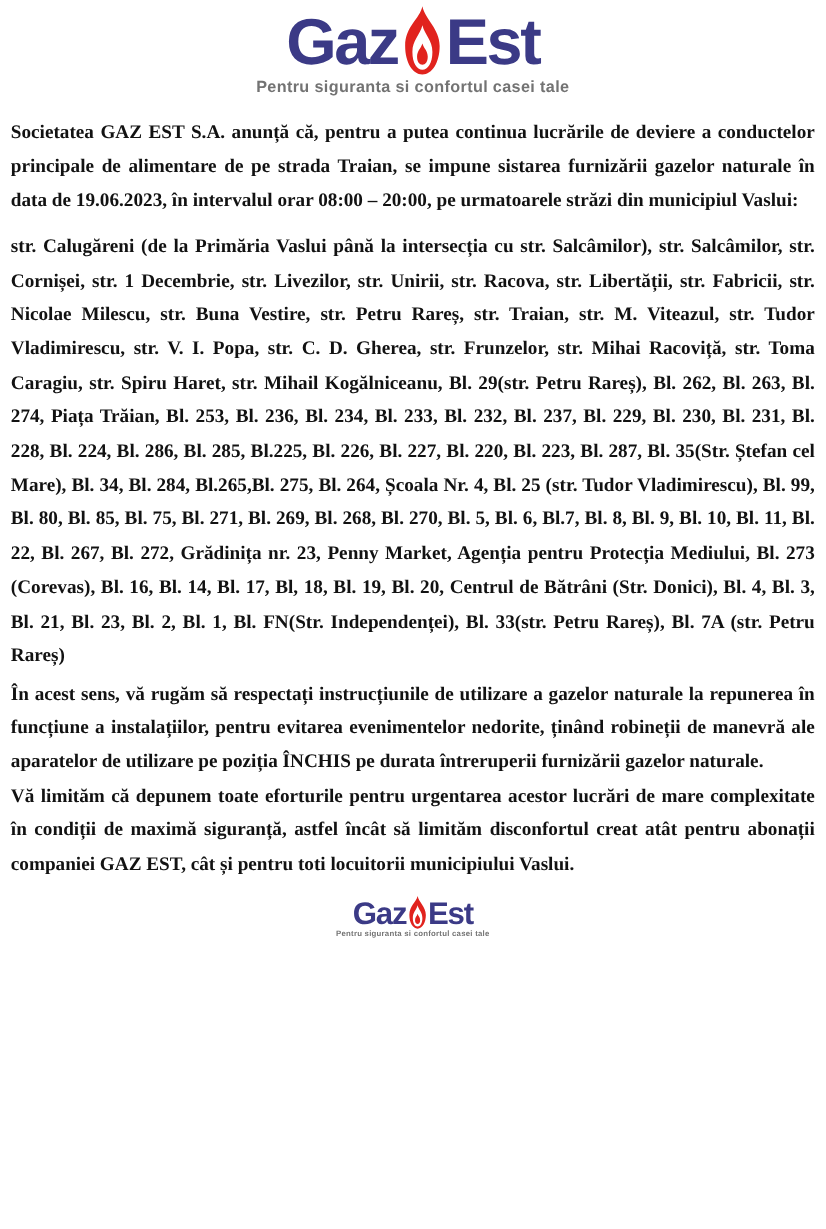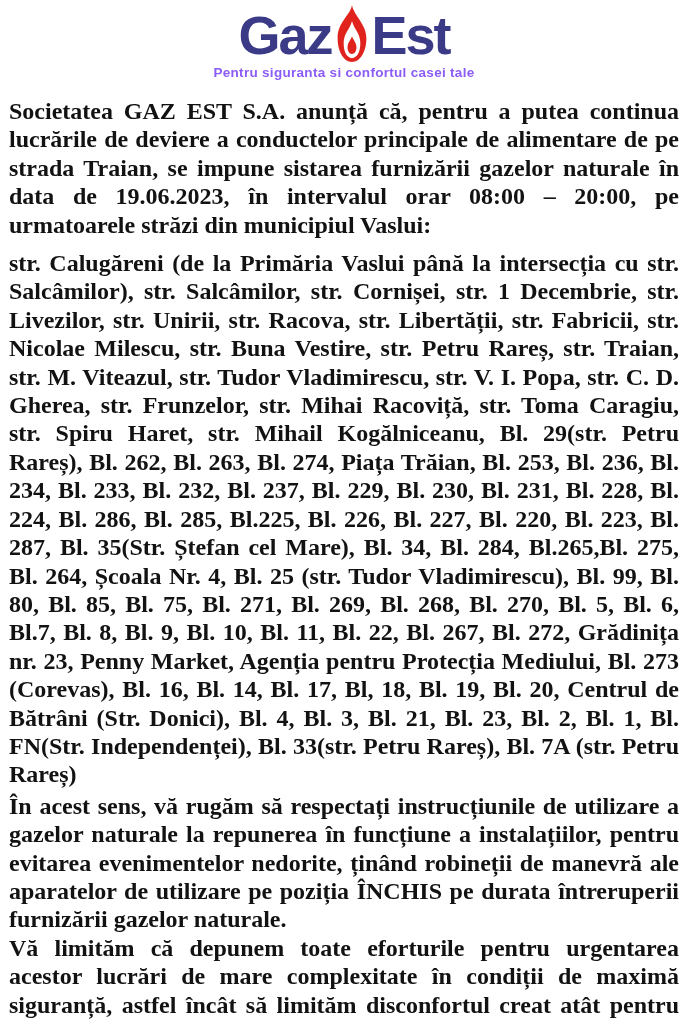--- a/index.html
+++ b/index.html
@@ -52,7 +52,7 @@
   .logo-tagline {
     font-family: "Liberation Sans", sans-serif;
     font-weight: bold;
-    color: #8b5cf6;
+    color: #737373;
     text-align: center;
   }
   .flame { display: block; }

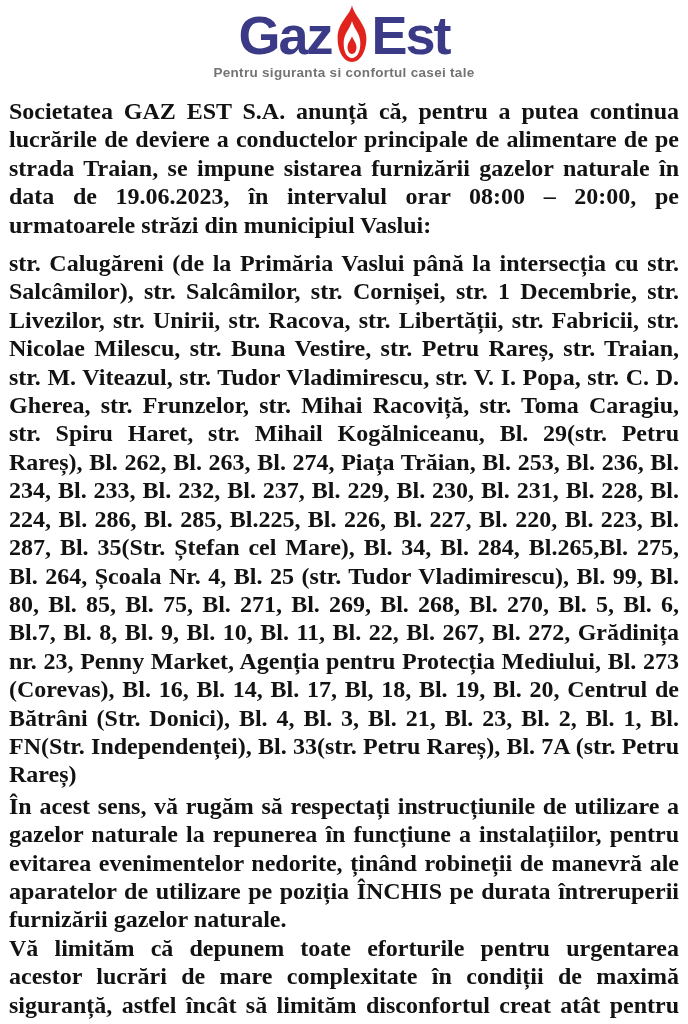--- a/index.html
+++ b/index.html
@@ -65,7 +65,7 @@
   .content p {
     margin: 0;
     font-weight: bold;
-    font-size: 24px;
+    font-size: 16px;
     line-height: 28.4px;
     text-align: justify;
   }

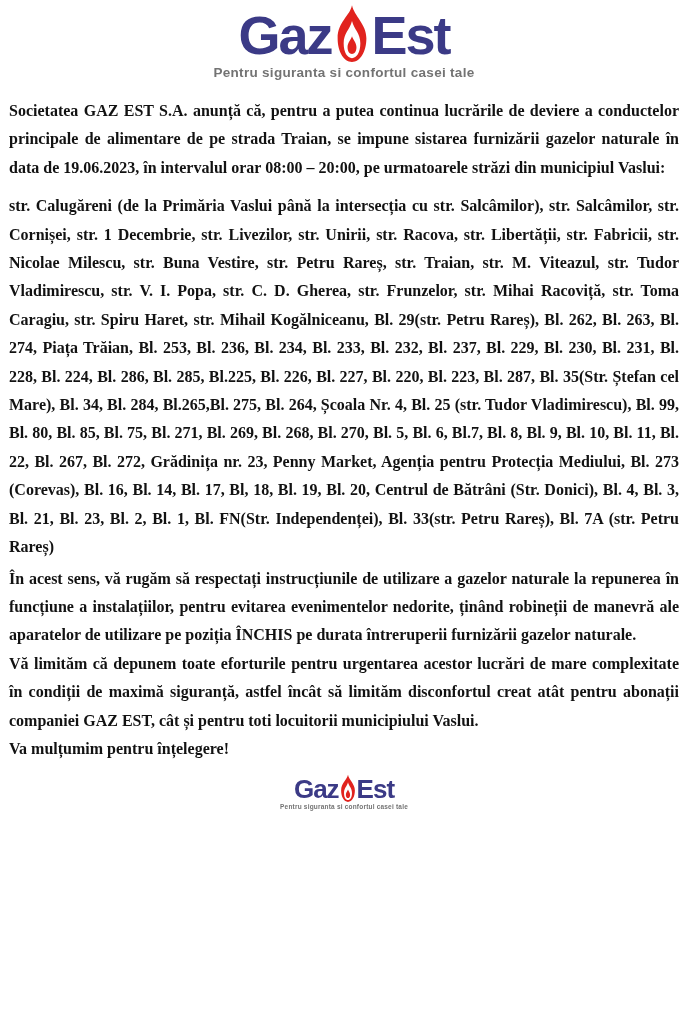--- a/index.html
+++ b/index.html
@@ -106,7 +106,6 @@
     <p class="p-streets">str. Calugăreni (de la Primăria Vaslui până la intersecția cu str. Salcâmilor), str. Salcâmilor, str. Cornișei, str. 1 Decembrie, str. Livezilor, str. Unirii, str. Racova, str. Libertății, str. Fabricii, str. Nicolae Milescu, str. Buna Vestire, str. Petru Rareș, str. Traian, str. M. Viteazul, str. Tudor Vladimirescu, str. V. I. Popa, str. C. D. Gherea, str. Frunzelor, str. Mihai Racoviță, str. Toma Caragiu, str. Spiru Haret, str. Mihail Kogălniceanu, Bl. 29(str. Petru Rareș), Bl. 262, Bl. 263, Bl. 274, Piața Trăian, Bl. 253, Bl. 236, Bl. 234, Bl. 233, Bl. 232, Bl. 237, Bl. 229, Bl. 230, Bl. 231, Bl. 228, Bl. 224, Bl. 286, Bl. 285, Bl.225, Bl. 226, Bl. 227, Bl. 220, Bl. 223, Bl. 287, Bl. 35(Str. Ștefan cel Mare), Bl. 34, Bl. 284, Bl.265,Bl. 275, Bl. 264, Școala Nr. 4, Bl. 25 (str. Tudor Vladimirescu), Bl. 99, Bl. 80, Bl. 85, Bl. 75, Bl. 271, Bl. 269,  Bl. 268, Bl. 270, Bl. 5, Bl. 6, Bl.7, Bl. 8, Bl. 9, Bl. 10,  Bl. 11, Bl. 22,  Bl. 267, Bl. 272, Grădinița nr. 23, Penny Market, Agenția pentru Protecția Mediului, Bl. 273 (Corevas), Bl. 16, Bl. 14, Bl. 17, Bl, 18, Bl. 19, Bl. 20, Centrul de Bătrâni (Str. Donici), Bl. 4, Bl. 3, Bl. 21, Bl. 23, Bl. 2, Bl. 1, Bl. FN(Str. Independenței), Bl. 33(str. Petru Rareș), Bl. 7A (str. Petru Rareș)</p>
     <p class="p-instructions">În acest sens, vă rugăm să respectați instrucțiunile de utilizare a gazelor naturale la repunerea în funcțiune a instalațiilor, pentru evitarea evenimentelor nedorite, ținând robineții de manevră ale aparatelor de utilizare pe poziția ÎNCHIS pe durata întreruperii furnizării gazelor naturale.</p>
     <p class="p-assurance">Vă limităm că depunem toate eforturile pentru urgentarea acestor lucrări de mare complexitate în condiții de maximă siguranță, astfel încât să limităm disconfortul creat atât pentru abonații companiei GAZ EST, cât și pentru toti locuitorii municipiului Vaslui.</p>
-    <p class="closing-line">Va mulțumim pentru înțelegere!</p>
   </div>
 
   <div class="footer-logo logo-block logo-sm">

